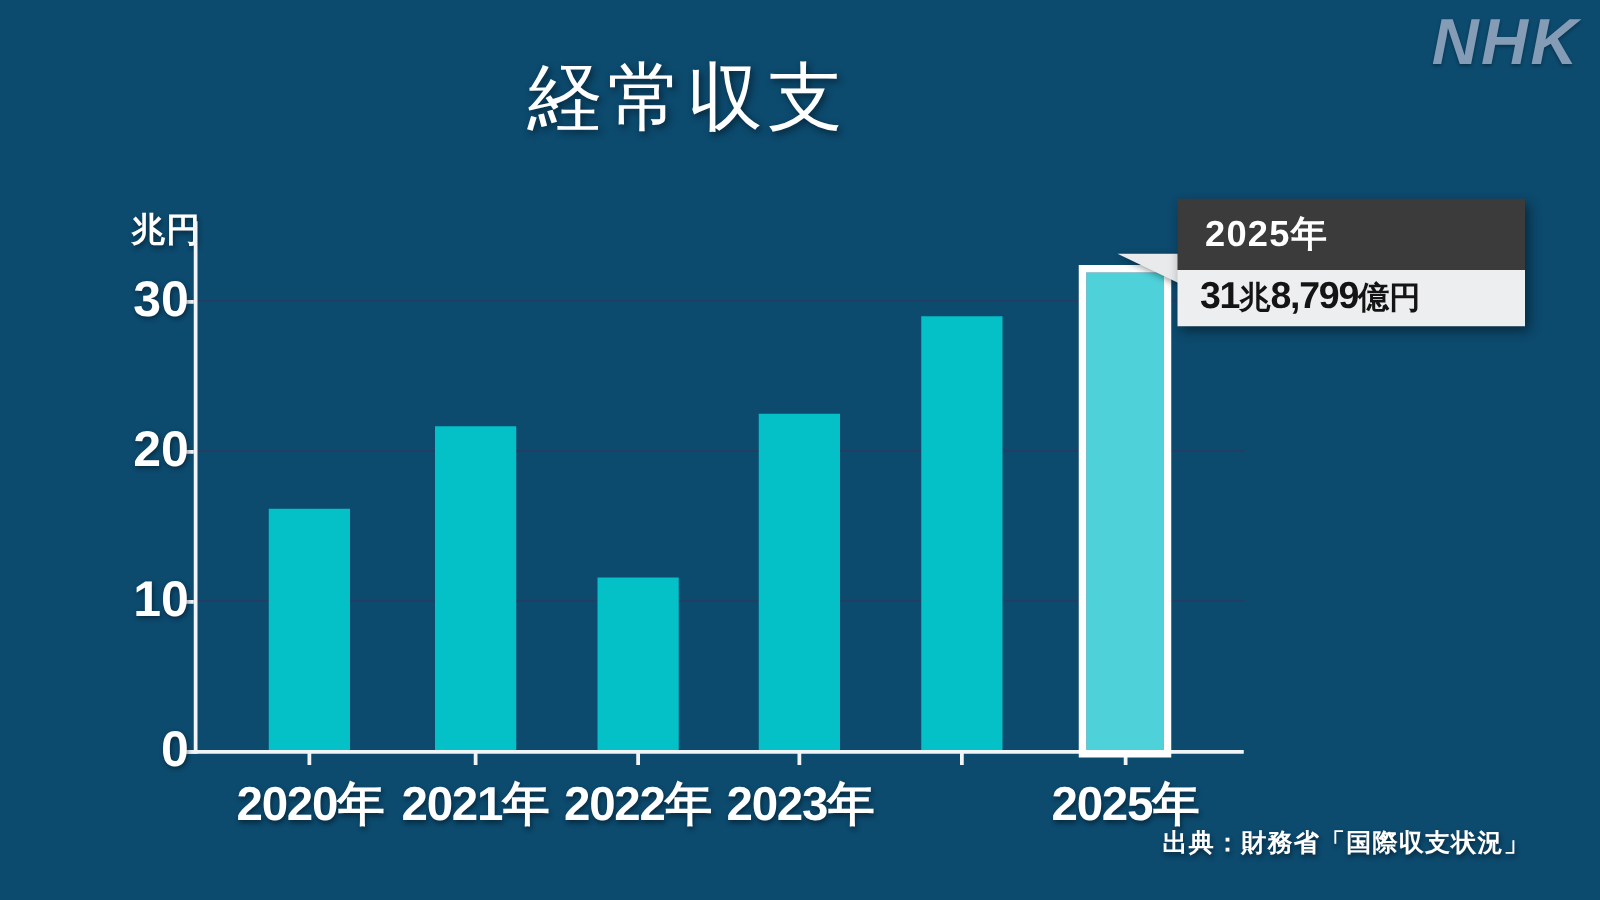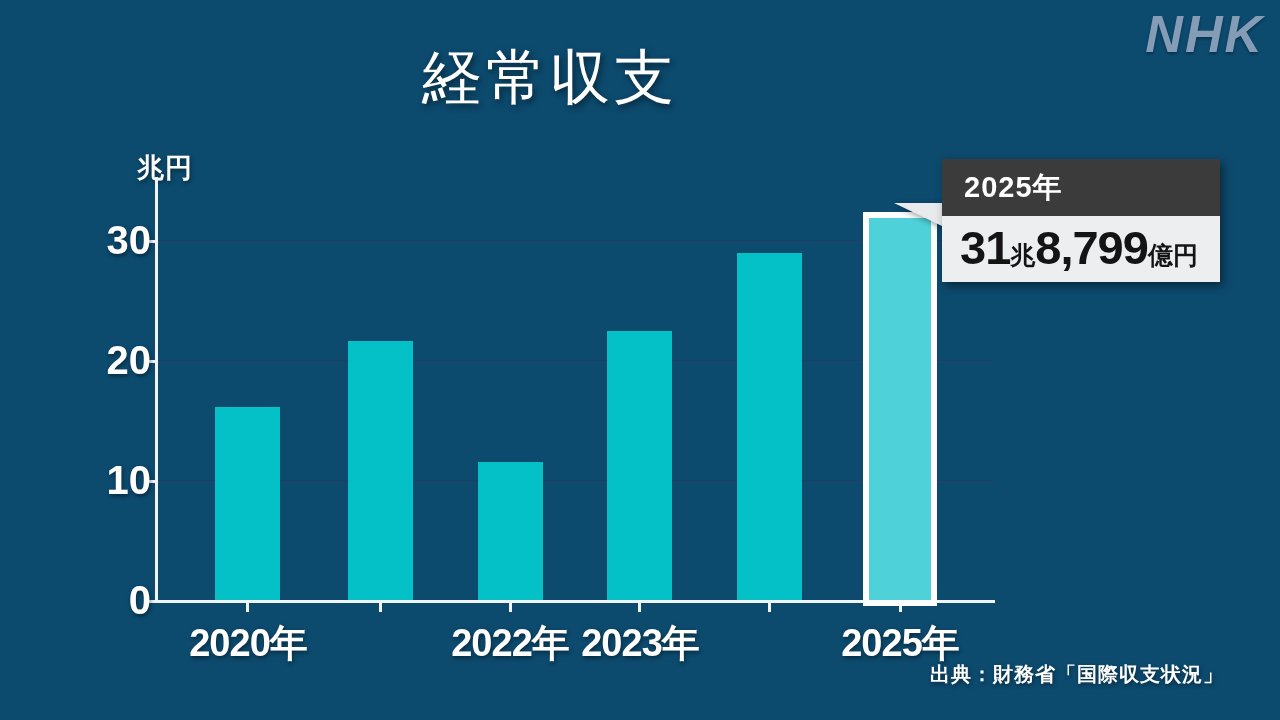--- a/index.html
+++ b/index.html
@@ -98,12 +98,11 @@
   #yaxis-unit {
     position: absolute;
     left: 105px;
-    top: 150px;
+    top: 166px;
     font-size: 27px;
     font-weight: bold;
     letter-spacing: 1px;
     text-shadow: 1px 2px 4px rgba(0,0,0,.45);
-    margin-left: 32px;
   }
 
   

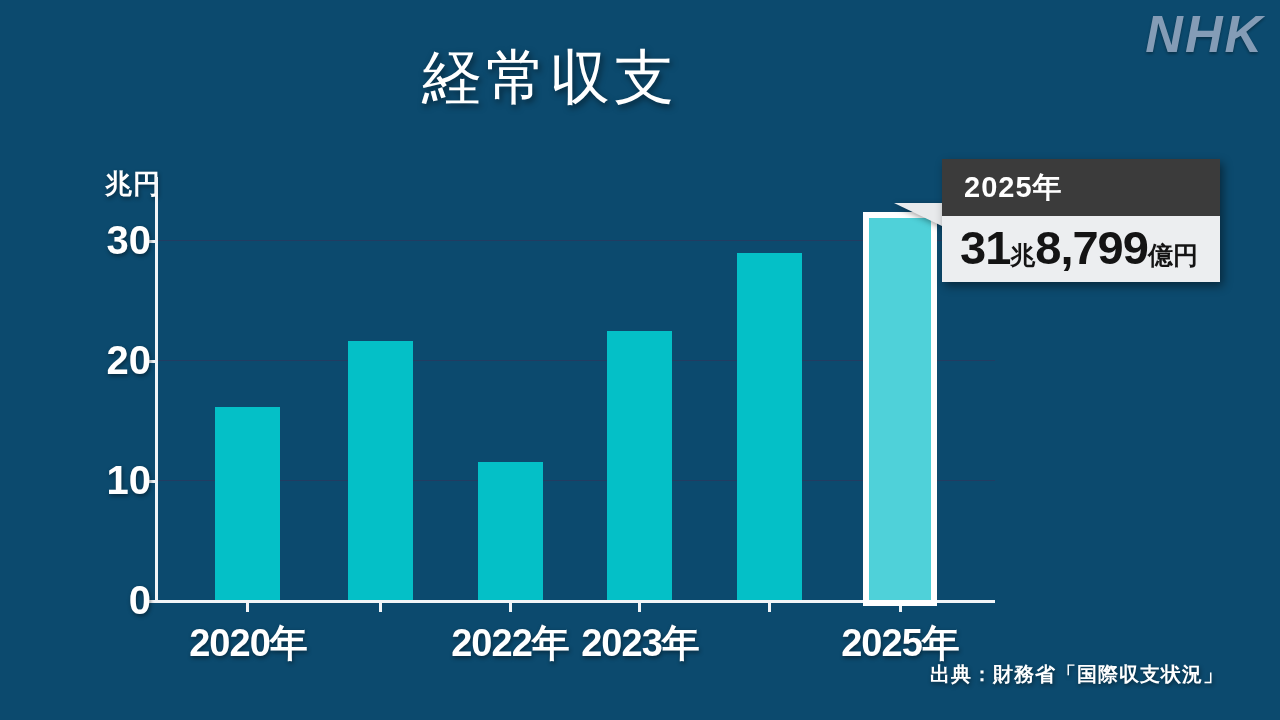--- a/index.html
+++ b/index.html
@@ -158,7 +158,7 @@
     white-space: nowrap;
   }
   .val-big {
-    font-size: 47px;
+    font-size: 30px;
     font-weight: bold;
     letter-spacing: -1px;
   }

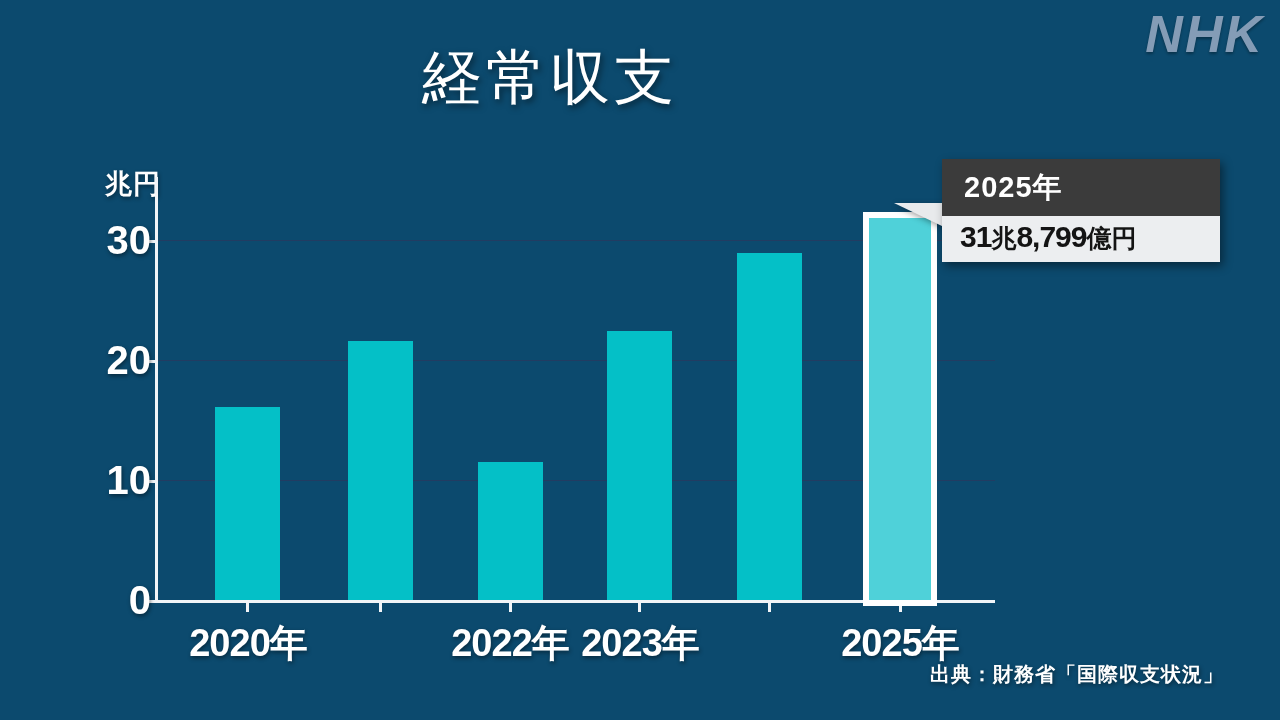--- a/index.html
+++ b/index.html
@@ -235,6 +235,7 @@
     <div class="xtick" style="left:744px"></div>
 
     <div class="xlabel" style="left:93px">2020年</div>
+    <div class="xlabel" style="left:225px">2021年</div>
     <div class="xlabel" style="left:355px">2022年</div>
     <div class="xlabel" style="left:485px">2023年</div>
     <div class="xlabel" style="left:745px">2025年</div>

